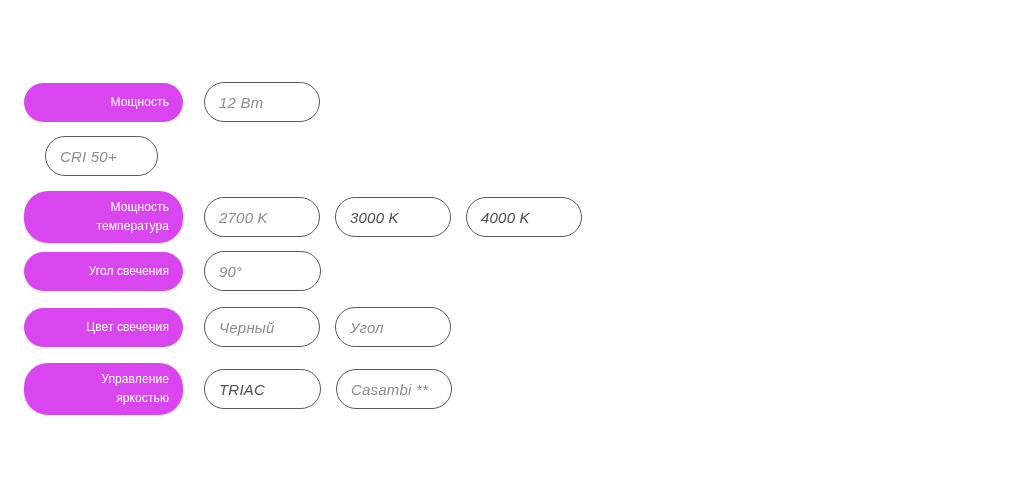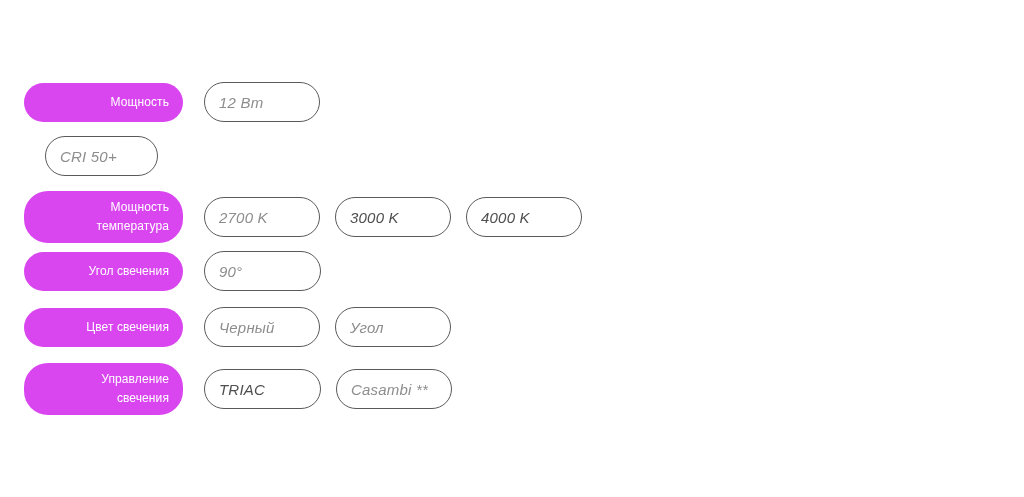--- a/index.html
+++ b/index.html
@@ -166,7 +166,7 @@
   <div class="spec-row row-dimming">
     <div class="label-pill two-line">
       <span class="label-text">Управление
-свечения</span>
+яркостью</span>
     </div>
     <div class="value-group">
       <div class="value-pill solid w-117">

